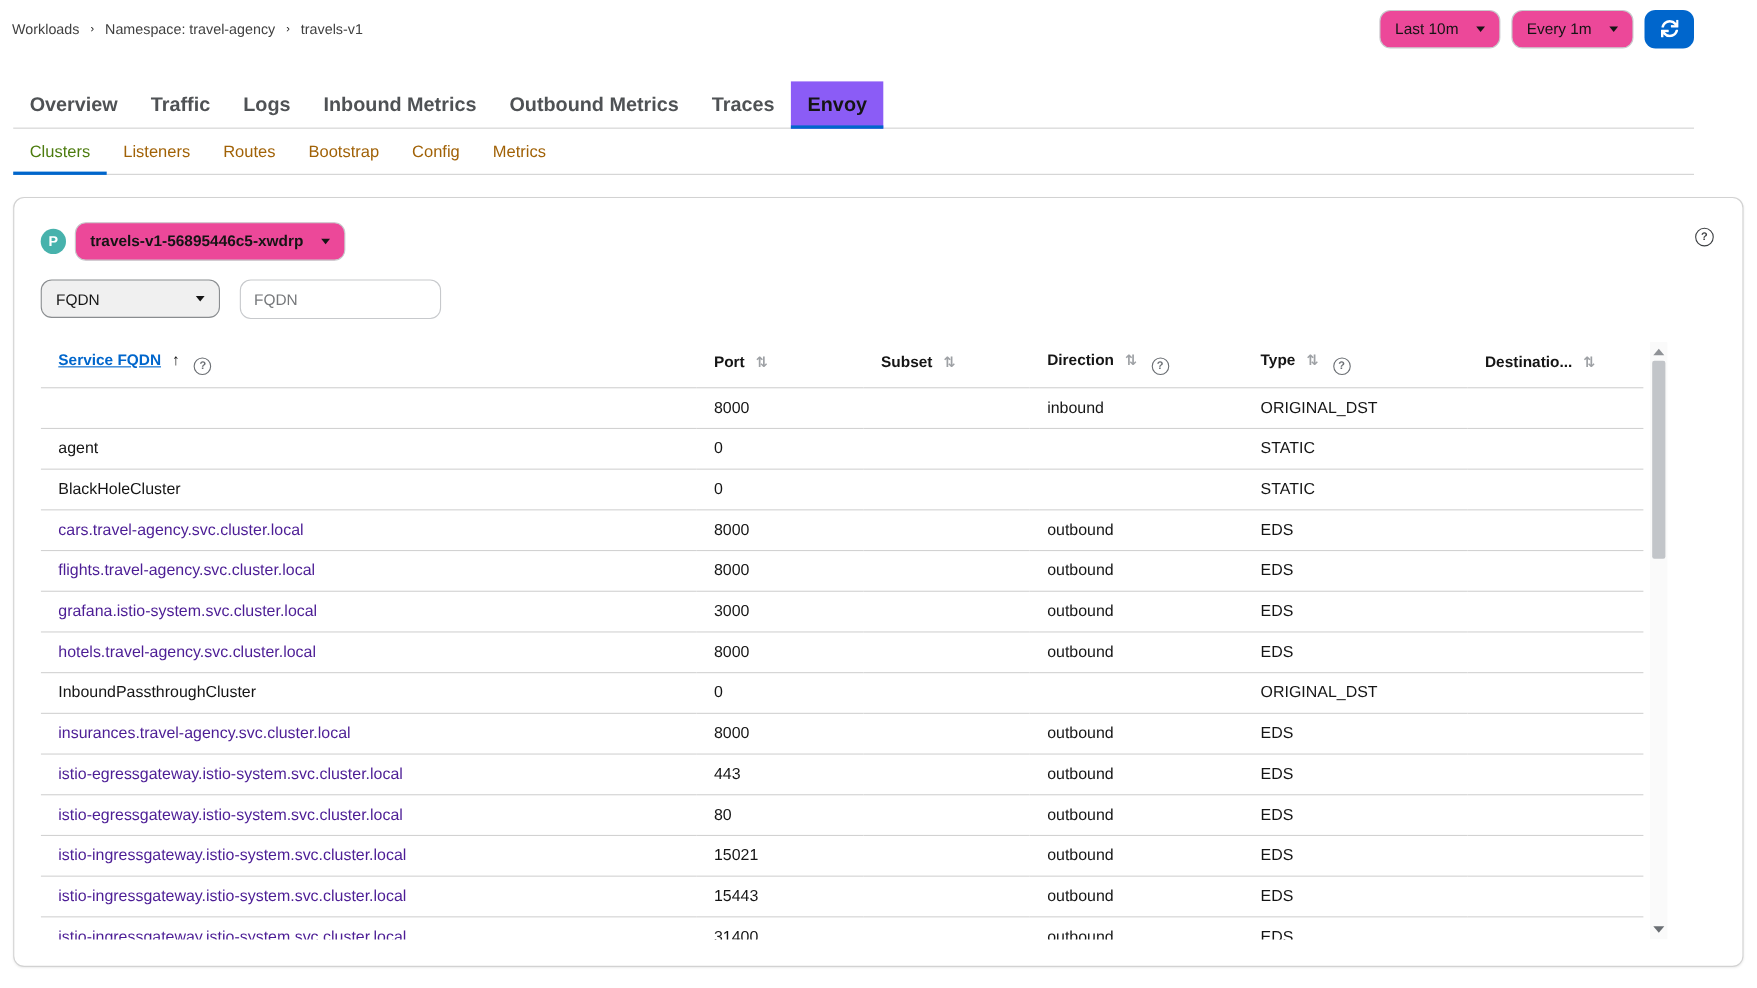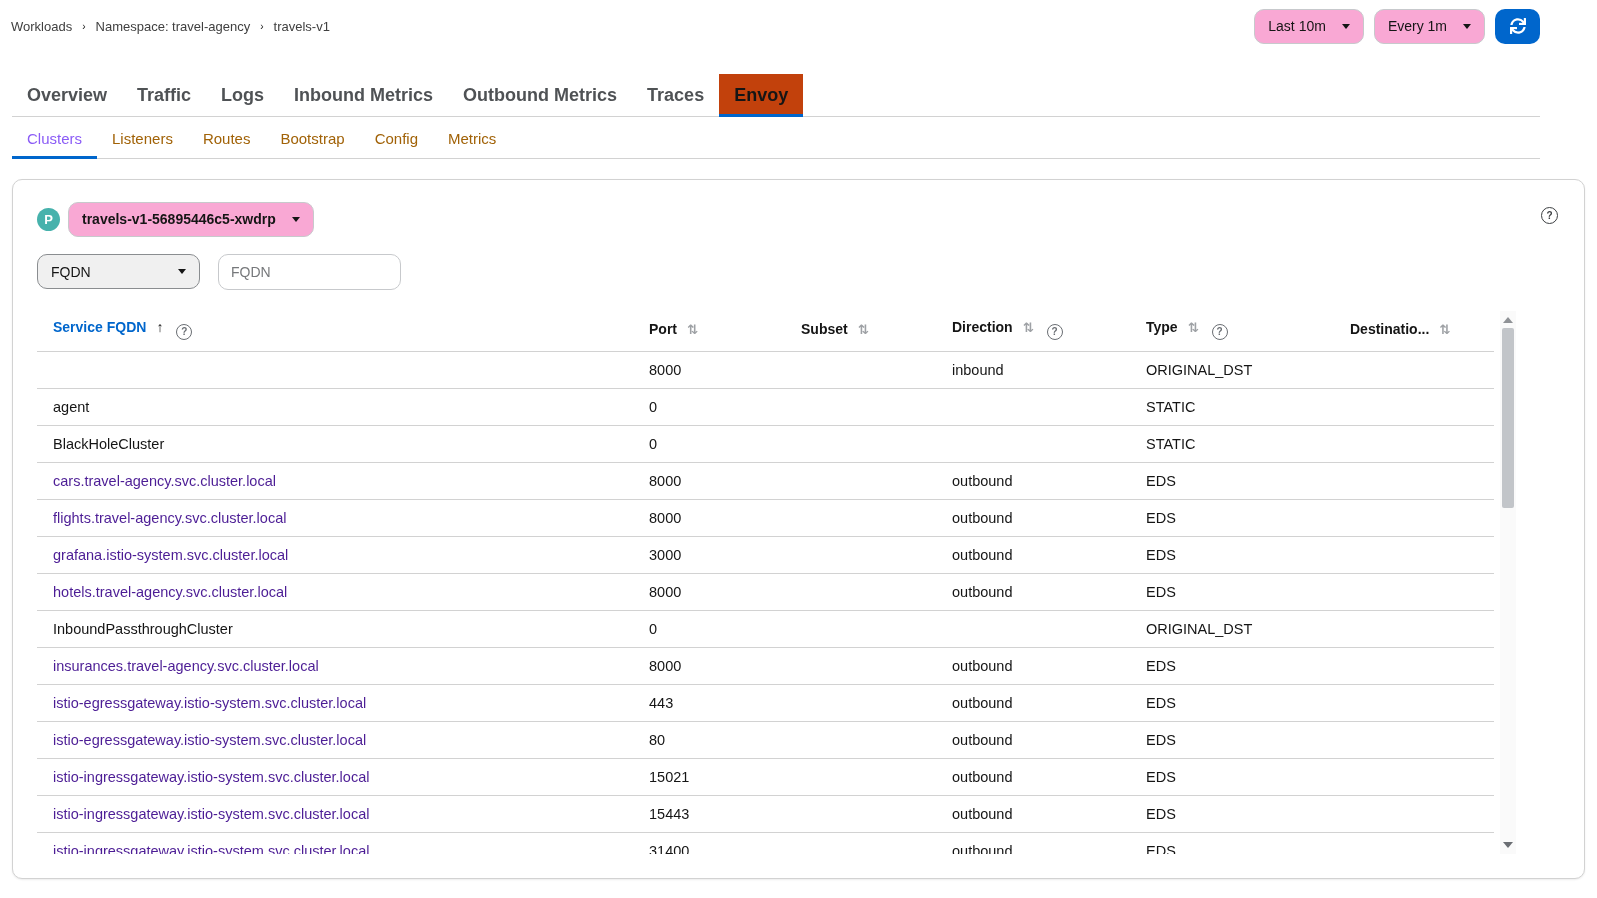--- a/index.html
+++ b/index.html
@@ -20,7 +20,7 @@
   .toolbar { display: flex; align-items: center; gap: 10px; }
   .dropdown {
     display: inline-flex; align-items: center; justify-content: space-between; gap: 16px;
-    height: 35px; padding: 0 13px; background: #f9a8d4;
+    height: 35px; padding: 0 13px; background: #ec4899;
     border: 1px solid #c7c9cc; border-radius: 10px; font-size: 14px;
   }
   .caret { width: 0; height: 0; border-left: 4.5px solid transparent; border-right: 4.5px solid transparent; border-top: 5.5px solid #151515; flex: none; }

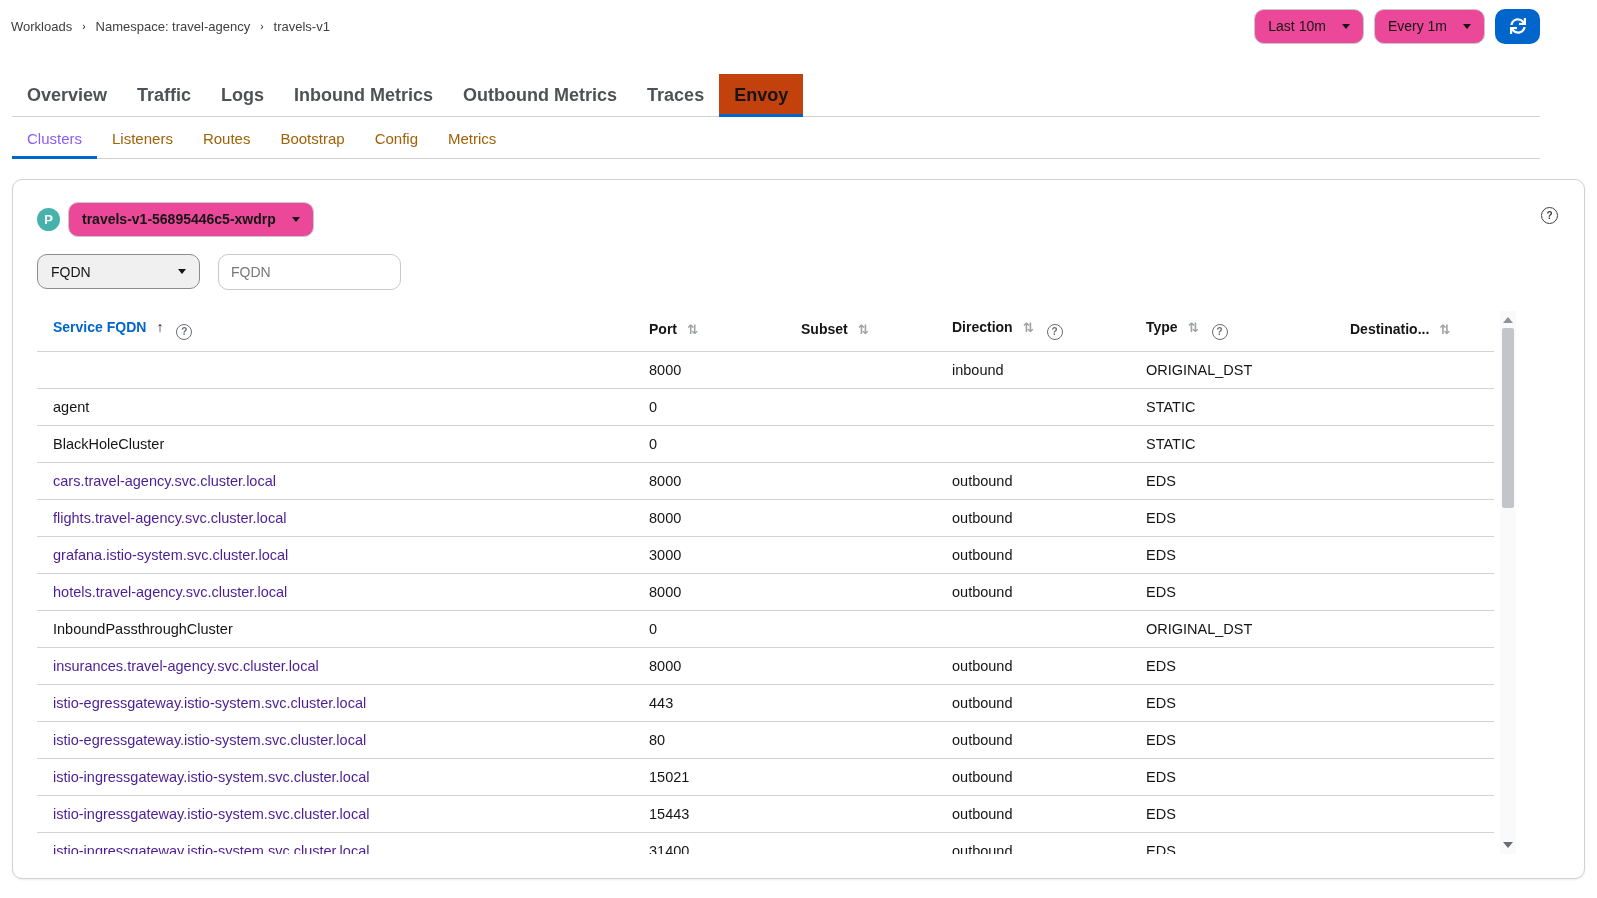--- a/index.html
+++ b/index.html
@@ -29,7 +29,7 @@
   
   .tabs-main { display: flex; margin: 26px 57px 0 12px; border-bottom: 1px solid #d2d2d2; }
   .tab { padding: 11px 15px 8px; font-size: 18px; color: #4f5255; border-bottom: 3px solid transparent; margin-bottom: -1px; font-weight: bold; }
-  .tab.active { background: #c2410c; color: #151515; border-bottom-color: #0066cc; }
+  .tab.active { background: #8b5cf6; color: #151515; border-bottom-color: #0066cc; }
   .tabs-sub { display: flex; margin: 0 57px 0 12px; border-bottom: 1px solid #d2d2d2; }
   .subtab { padding: 13px 15px 9px; font-size: 15px; color: #a16207; border-bottom: 3px solid transparent; margin-bottom: -1px; }
   .subtab.active { color: #8b5cf6; border-bottom-color: #0066cc; }

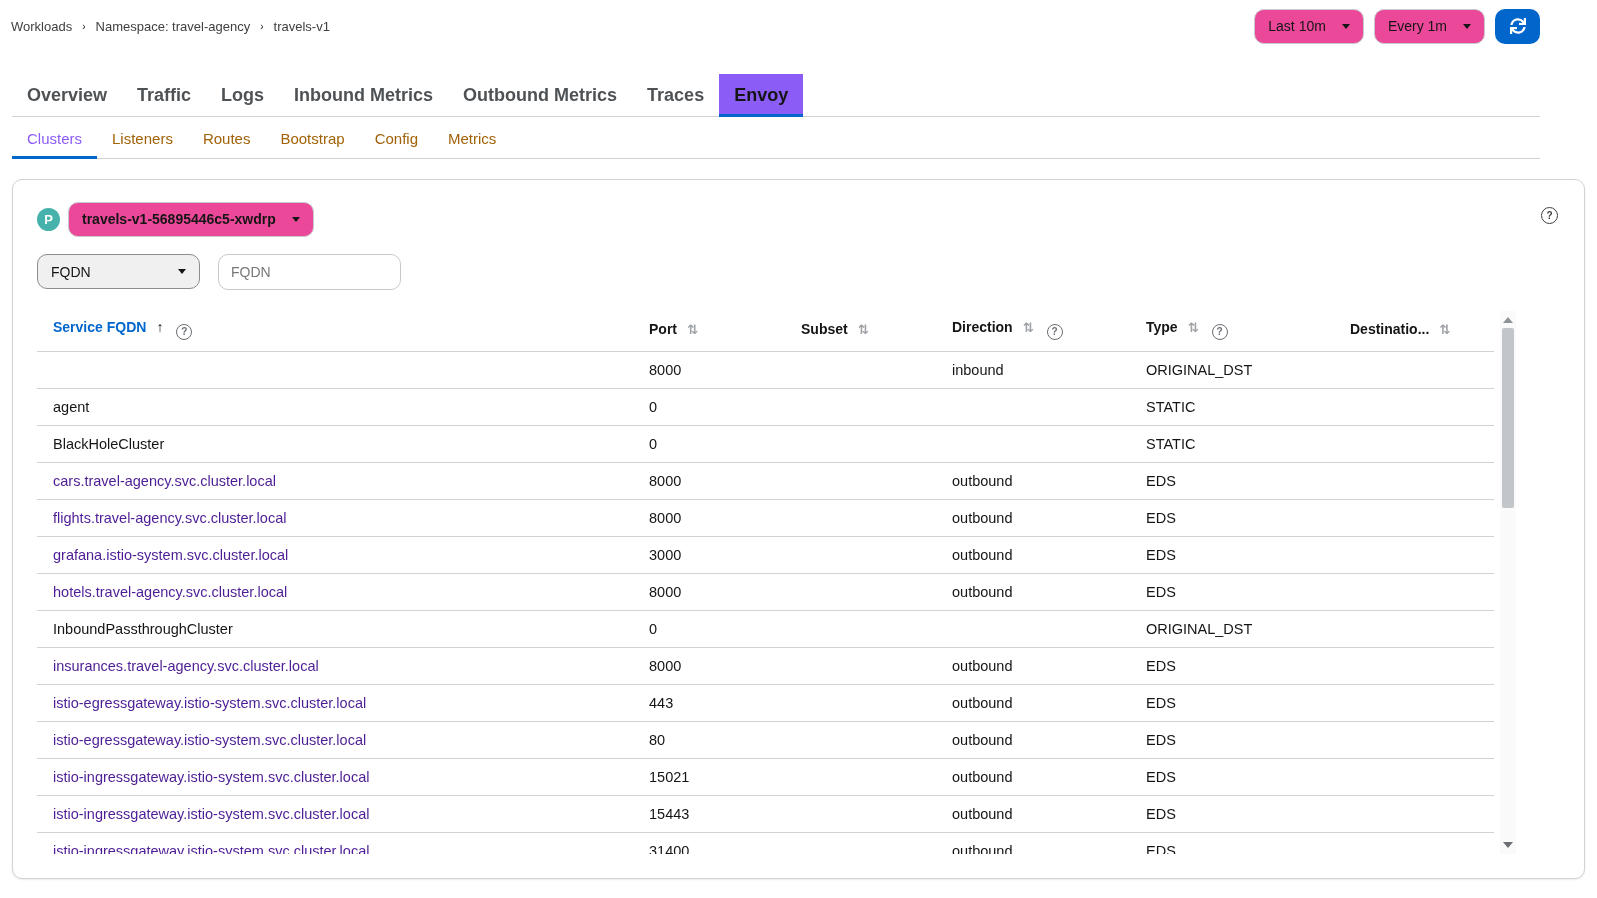--- a/index.html
+++ b/index.html
@@ -32,7 +32,7 @@
   .tab.active { background: #8b5cf6; color: #151515; border-bottom-color: #0066cc; }
   .tabs-sub { display: flex; margin: 0 57px 0 12px; border-bottom: 1px solid #d2d2d2; }
   .subtab { padding: 13px 15px 9px; font-size: 15px; color: #a16207; border-bottom: 3px solid transparent; margin-bottom: -1px; }
-  .subtab.active { color: #8b5cf6; border-bottom-color: #0066cc; }
+  .subtab.active { color: #4d7c0f; border-bottom-color: #0066cc; }
 
   
   .card {

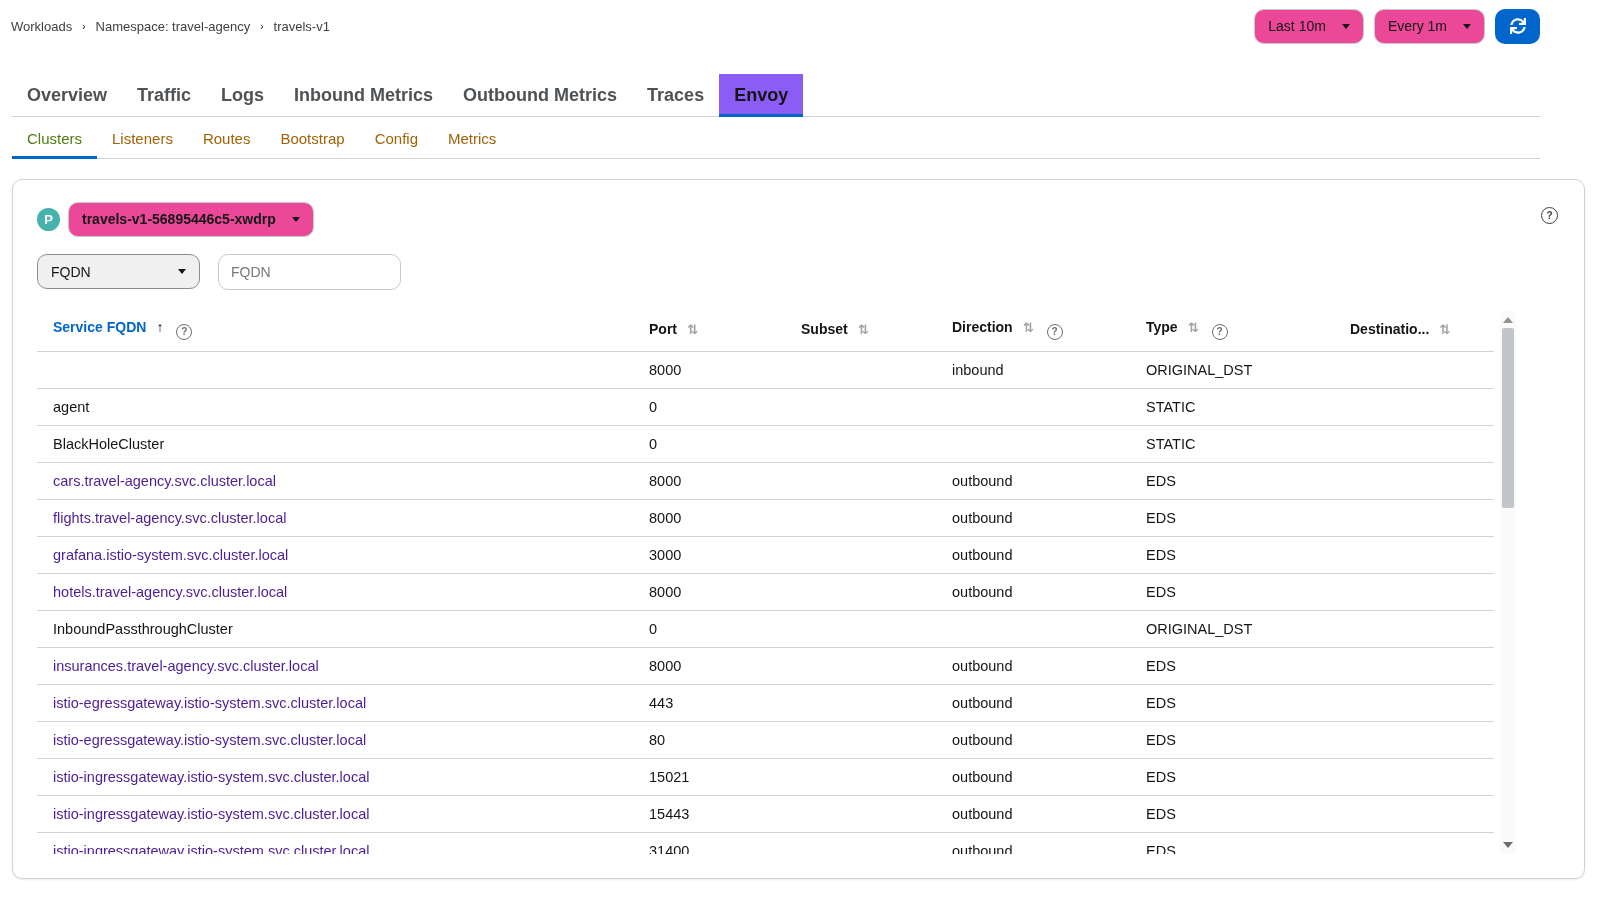--- a/index.html
+++ b/index.html
@@ -65,7 +65,7 @@
   .table-wrap { margin-top: 21px; margin-right: 44px; position: relative; height: 543px; overflow: hidden; }
   table { width: calc(100% - 22px); border-collapse: collapse; table-layout: fixed; }
   th { text-align: left; padding: 8px 16px 11px; border-bottom: 1px solid #d2d2d2; font-size: 14px; font-weight: bold; color: #151515; white-space: nowrap; cursor: pointer; }
-  .col-label.sorted { color: #0066cc; }
+  .col-label.sorted { color: #0066cc; text-decoration: underline; }
   .sort-icon { color: #9ea1a5; font-size: 13px; margin-left: 10px; }
   .sort-icon.sorted { color: #151515; font-size: 14px; }
   th .help-circle { margin-left: 13px; vertical-align: -3px; }

